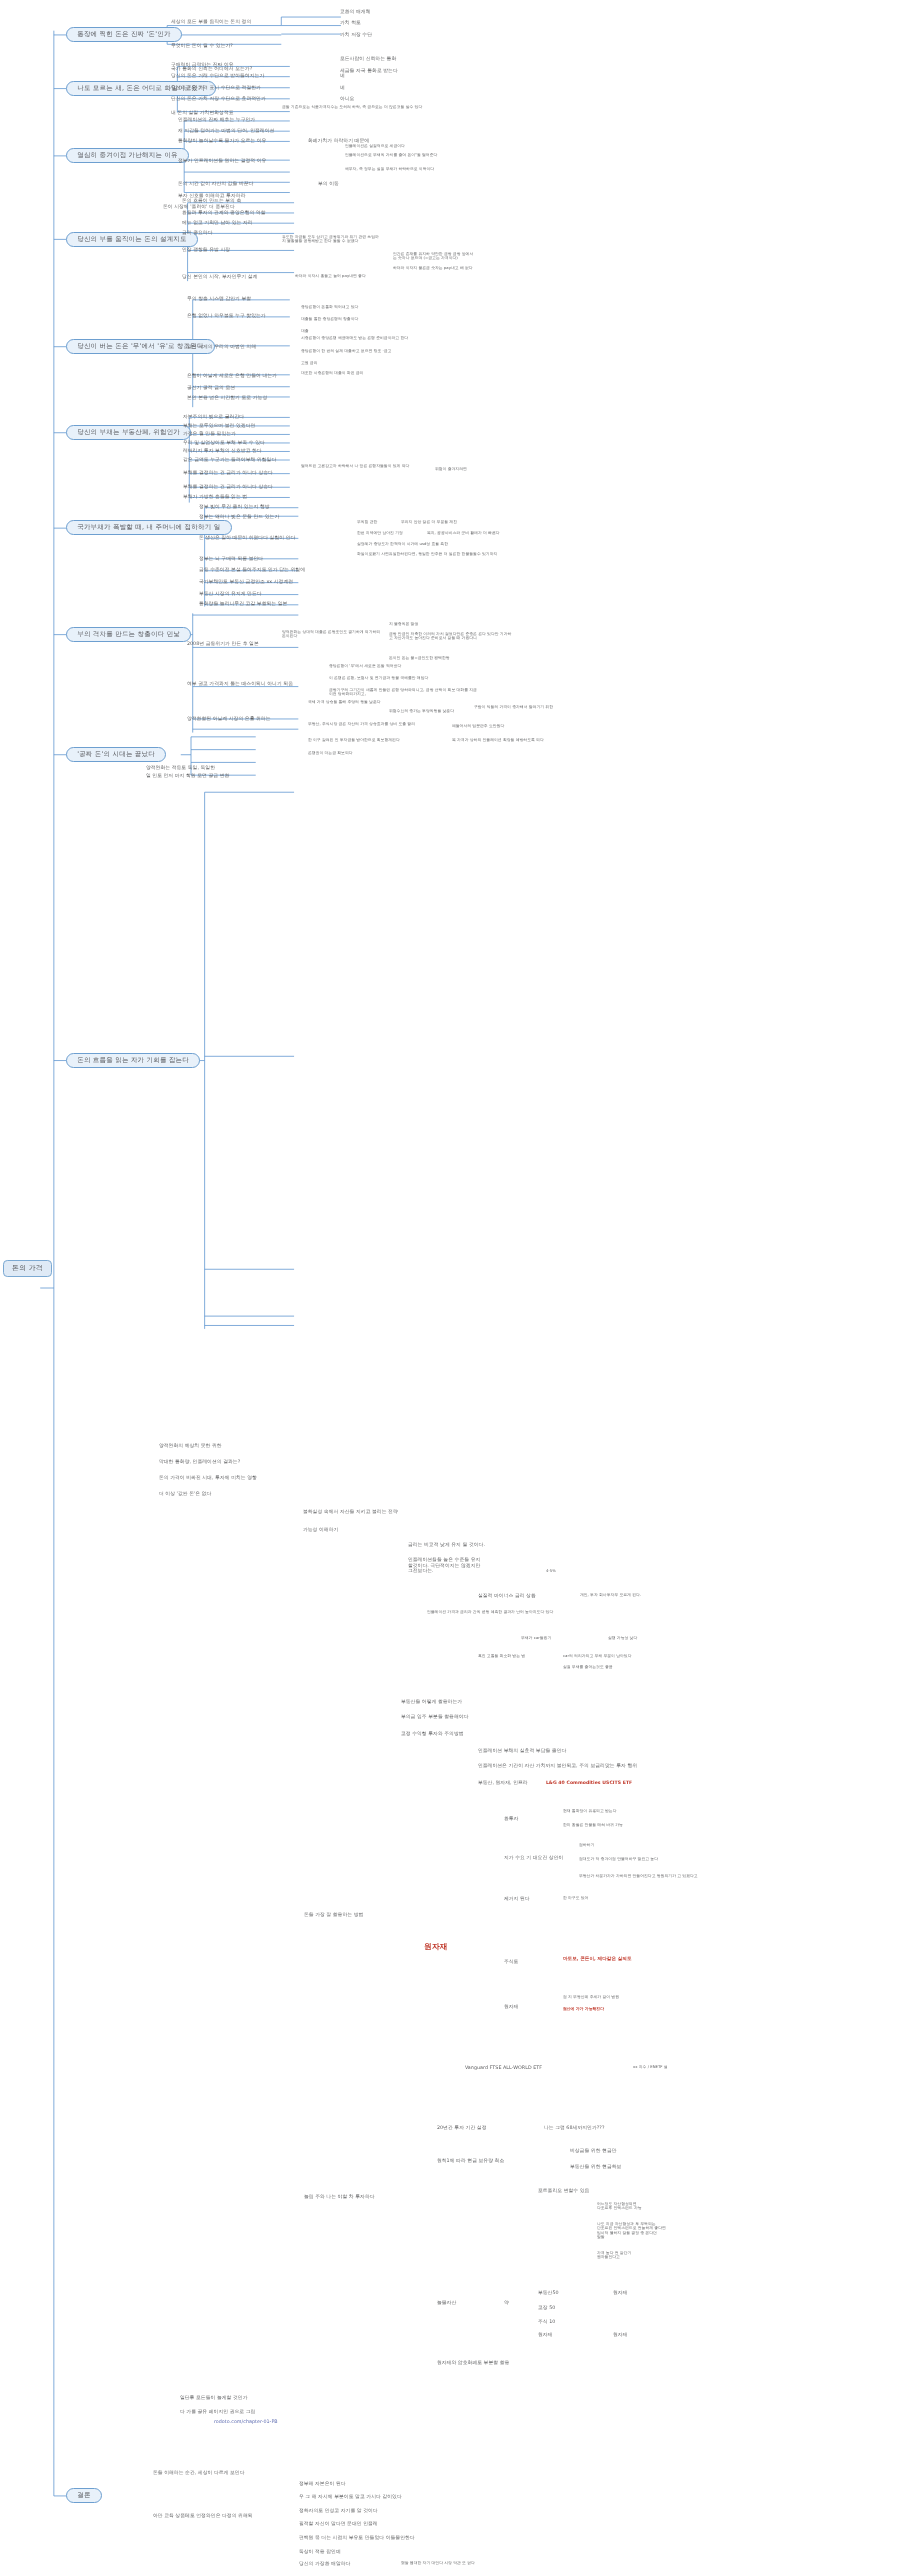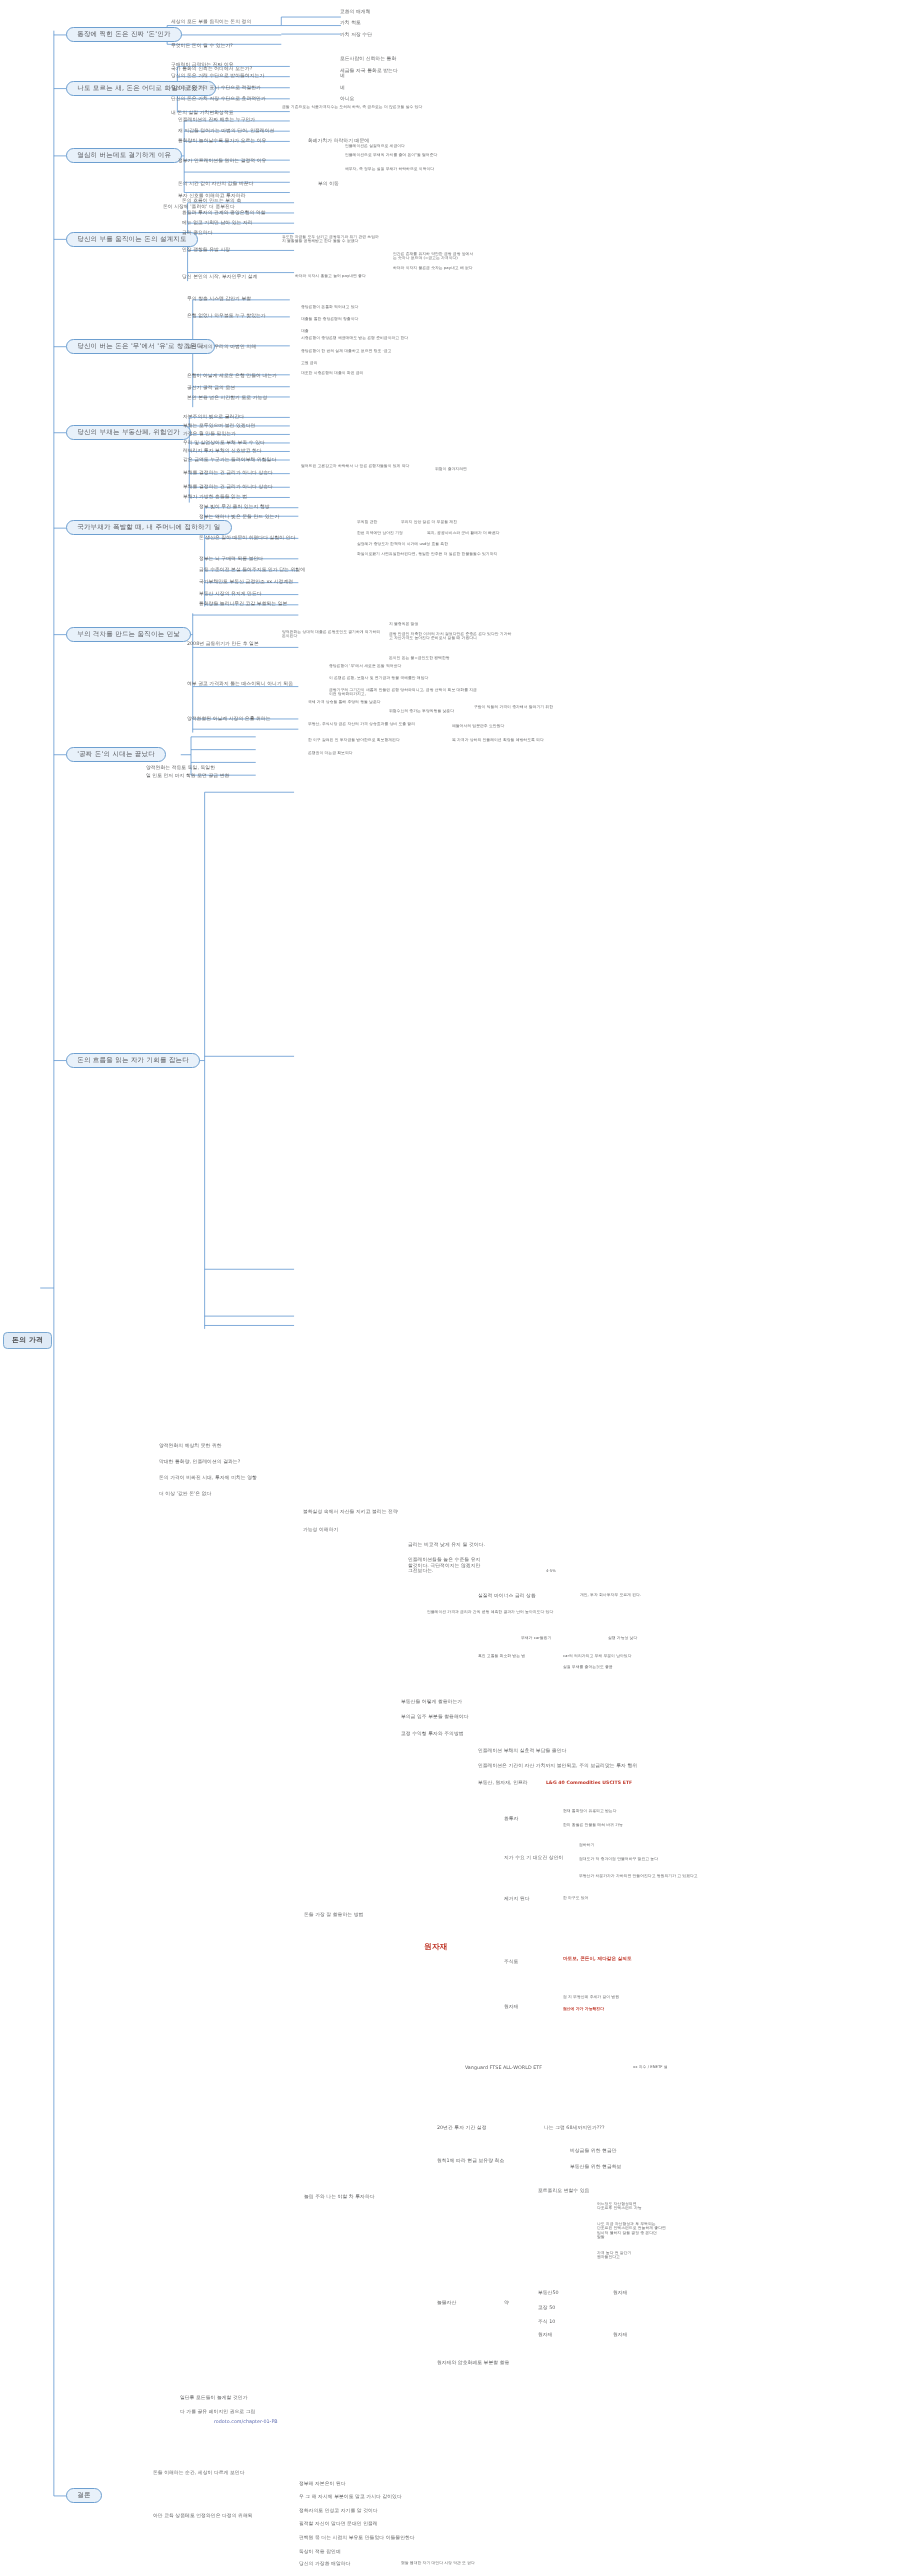--- a/index.html
+++ b/index.html
@@ -185,7 +185,7 @@
 
   <div class="node lv1" style="left:66px; top:27px;">통장에 찍힌 돈은 진짜 '돈'인가</div>
   <div class="node lv1" style="left:66px; top:81px;">나도 모르는 새, 돈은 어디로 화일이로왔기</div>
-  <div class="node lv1" style="left:66px; top:148px;">열심히 버는데도 결기하게 이유</div>
+  <div class="node lv1" style="left:66px; top:148px;">열심히 중겨이점 가난해지는 이유</div>
   <div class="node lv1" style="left:66px; top:232px;">당신의 부를 움직이는 돈의 설계지도</div>
   <div class="node lv1" style="left:66px; top:339px;">당신이 버는 돈은 '무'에서 '유'로 창조된다</div>
   <div class="node lv1" style="left:66px; top:425px;">당신의 부채는 부동산폐, 위험인가</div>

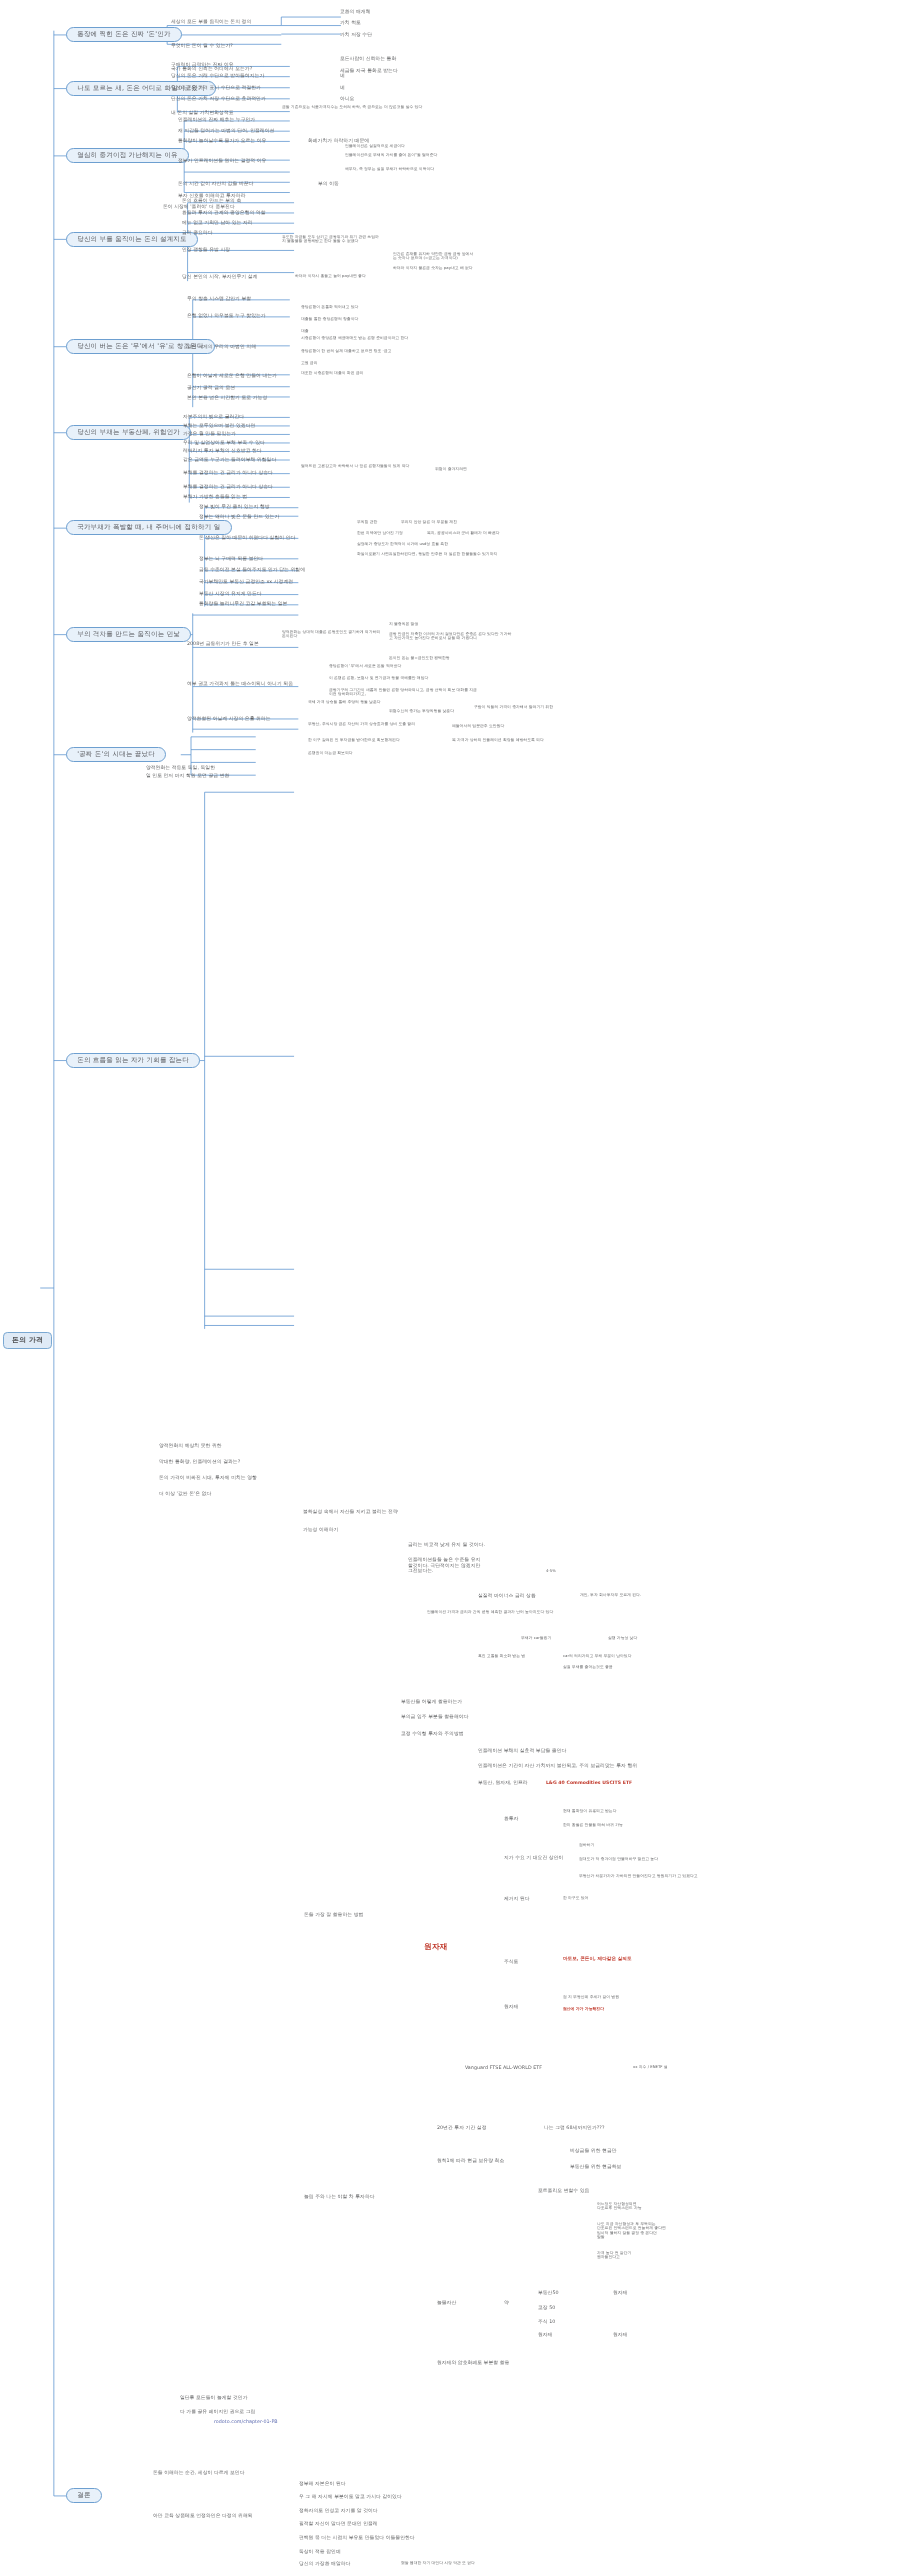--- a/index.html
+++ b/index.html
@@ -190,7 +190,7 @@
   <div class="node lv1" style="left:66px; top:339px;">당신이 버는 돈은 '무'에서 '유'로 창조된다</div>
   <div class="node lv1" style="left:66px; top:425px;">당신의 부채는 부동산폐, 위험인가</div>
   <div class="node lv1" style="left:66px; top:520px;">국가부채가 폭발할 때, 내 주머니에 접하하기 일</div>
-  <div class="node lv1" style="left:66px; top:627px;">부의 격차를 만드는 움직이는 민낯</div>
+  <div class="node lv1" style="left:66px; top:627px;">부의 격차를 만드는 창출이다 민낯</div>
   <div class="node lv1" style="left:66px; top:747px;">'공짜 돈'의 시대는 끝났다</div>
   <div class="node lv1" style="left:66px; top:1053px;">돈의 흐름을 읽는 자가 기회를 잡는다</div>
   <div class="node lv1" style="left:66px; top:2488px;">결론</div>

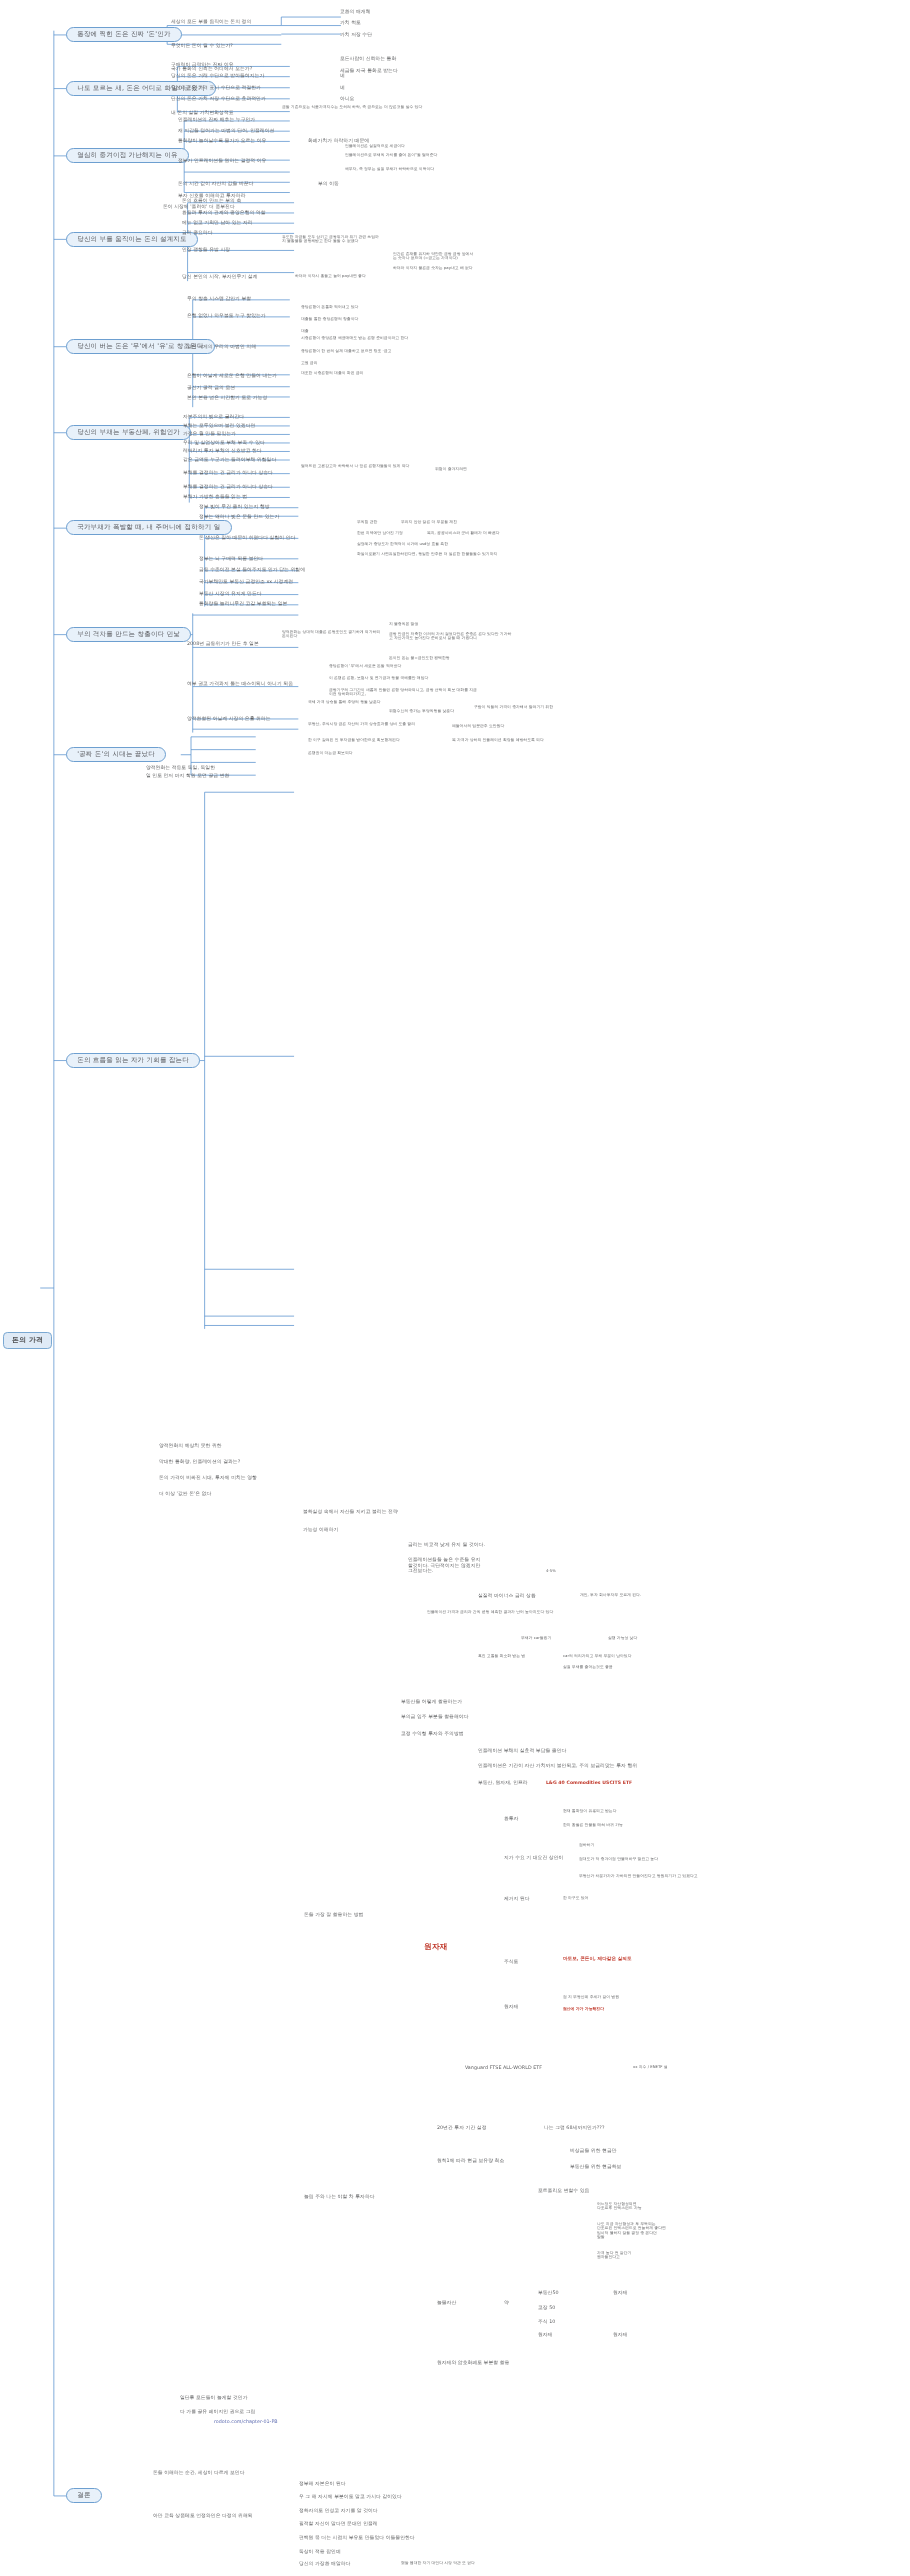--- a/index.html
+++ b/index.html
@@ -181,7 +181,7 @@
     </g>
   </svg>
 
-  <div class="node lv0" style="left:3.4px; top:1332px;font-weight:bold;">돈의 가격</div>
+  <div class="node lv0" style="left:3.4px; top:1260px;">돈의 가격</div>
 
   <div class="node lv1" style="left:66px; top:27px;">통장에 찍힌 돈은 진짜 '돈'인가</div>
   <div class="node lv1" style="left:66px; top:81px;">나도 모르는 새, 돈은 어디로 화일이로왔기</div>

